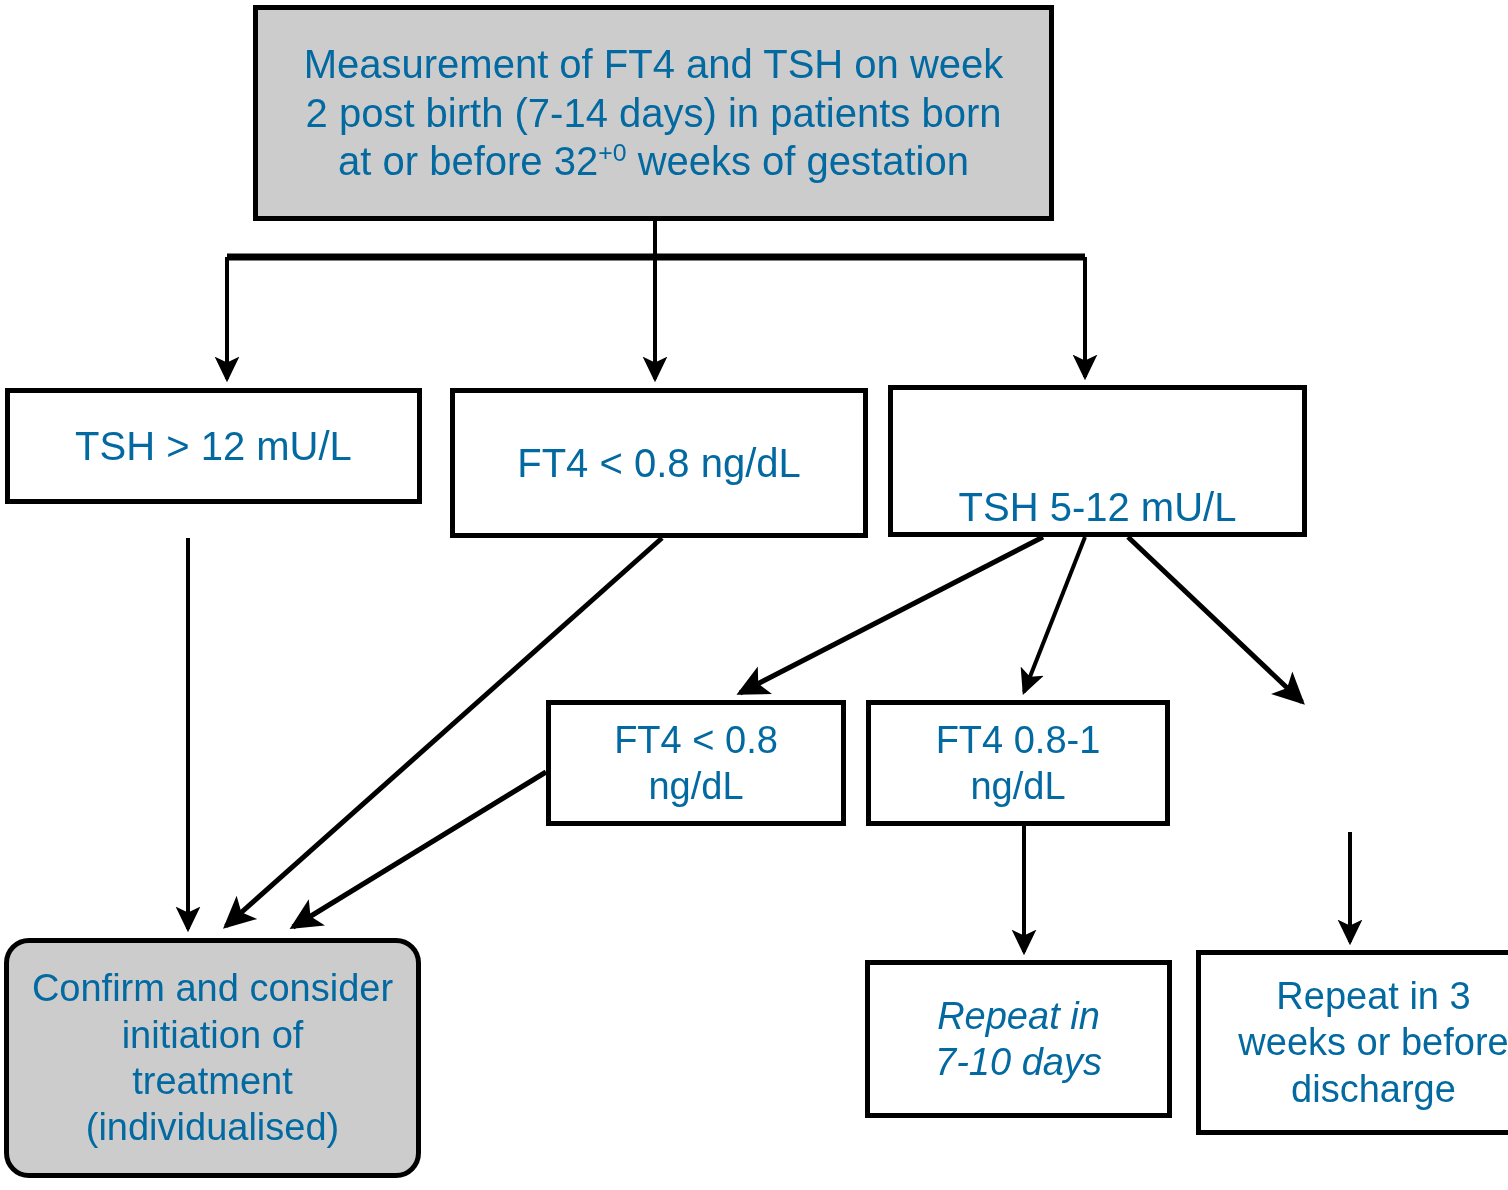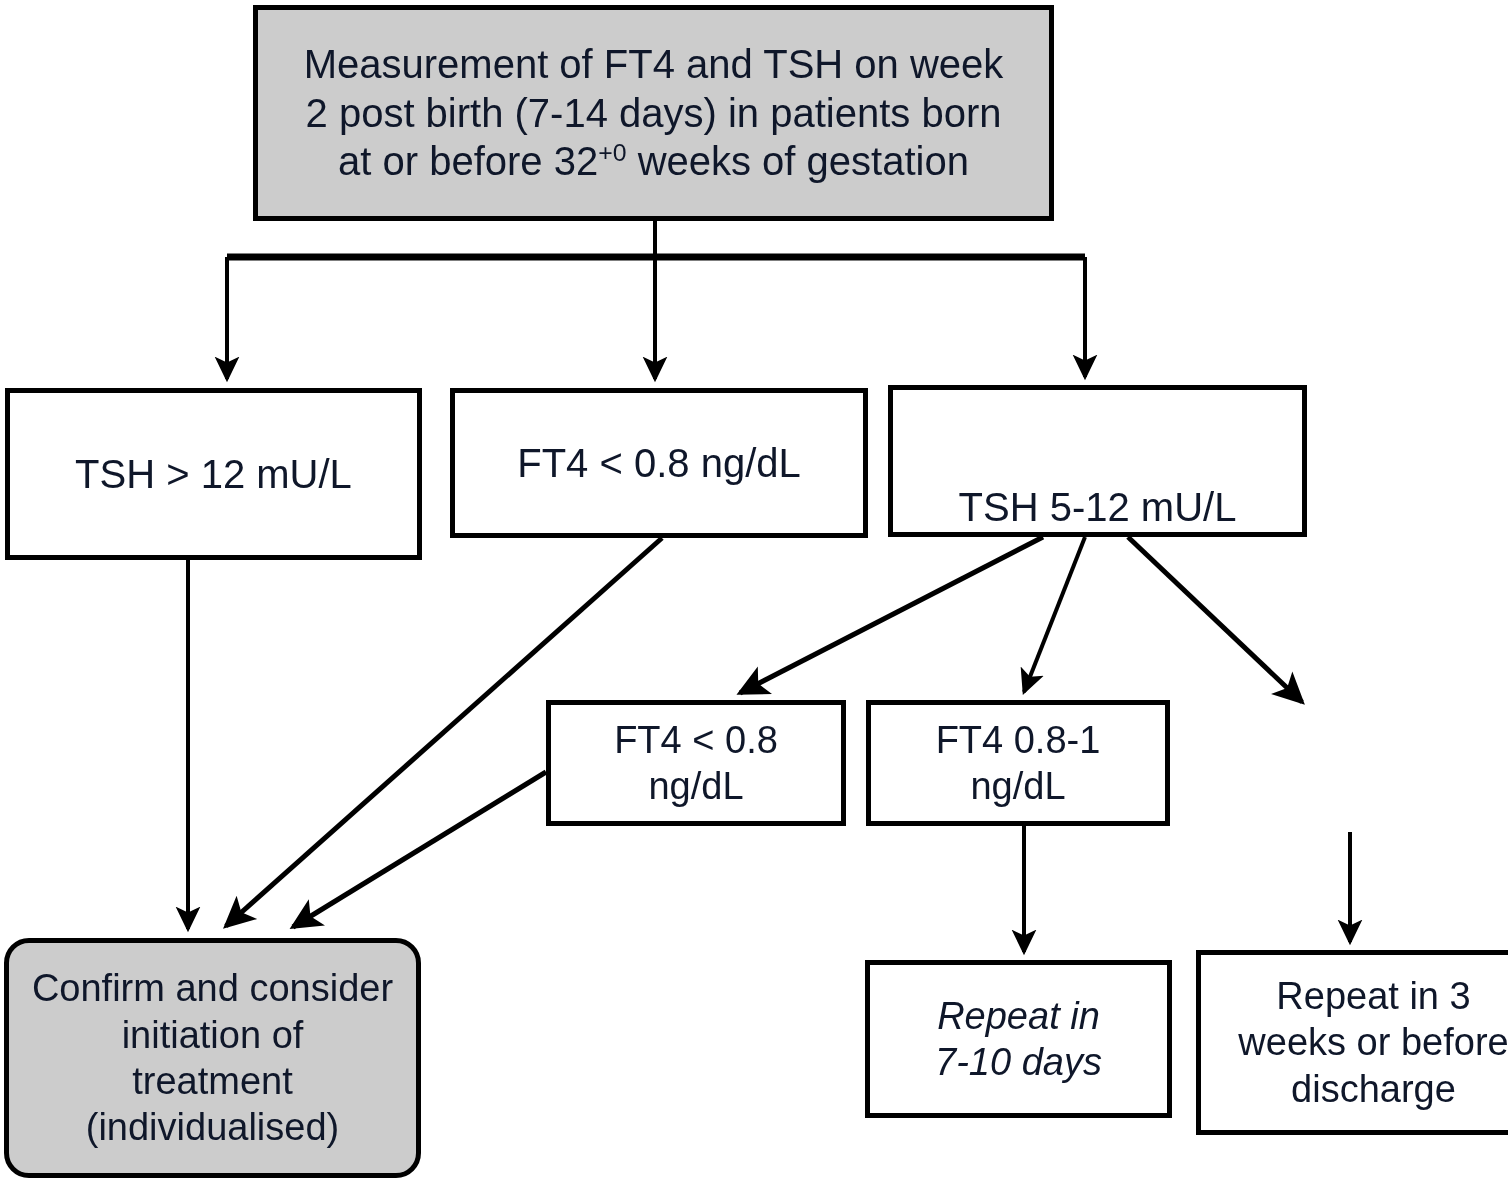--- a/index.html
+++ b/index.html
@@ -32,7 +32,7 @@
     align-items: center;
     justify-content: center;
     text-align: center;
-    color: #0f172a;
+    color: #0369a1;
     line-height: 1.22;
     z-index: 2;
   }

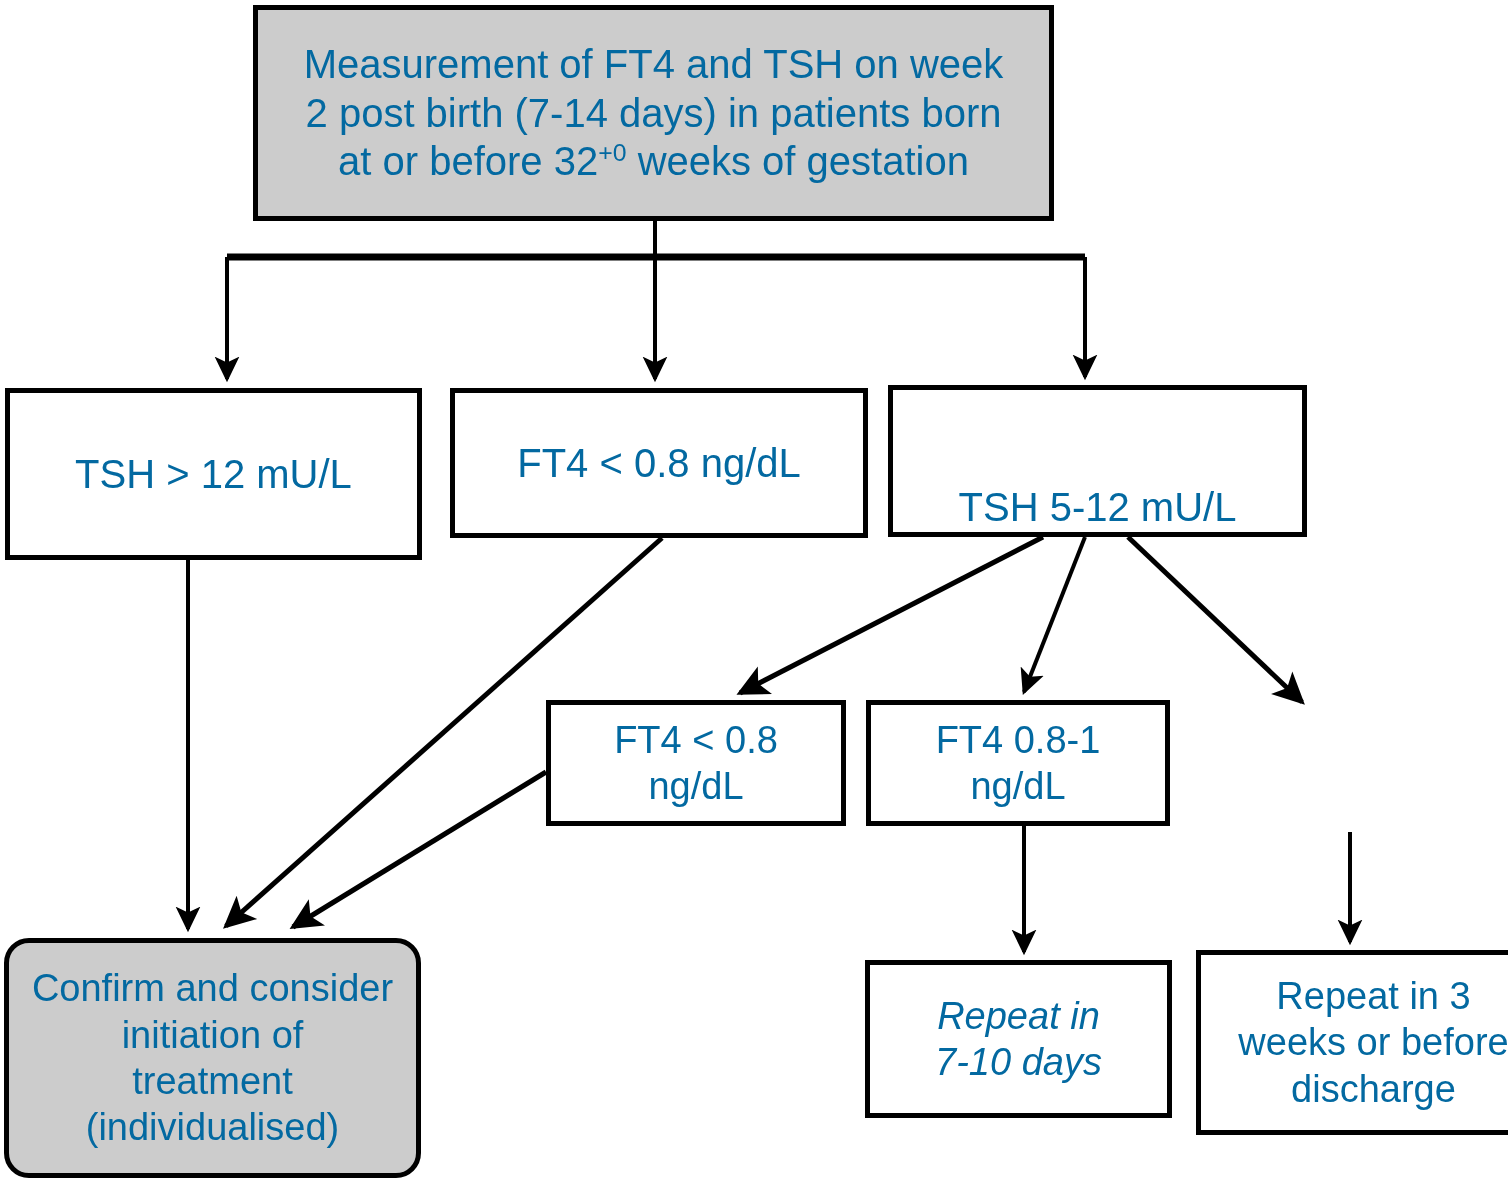--- a/index.html
+++ b/index.html
@@ -52,7 +52,7 @@
 
   
   #node-root      { left: 253px; top: 5px;    width: 801px;  height: 216px; font-size: 40px; }
-  #node-tsh-high  { left: 5px;   top: 388px;  width: 417px;  height: 172px; font-size: 40px; }
+  #node-tsh-high  { left: 5px;   top: 388px;  width: 417px;  height: 116px; font-size: 40px; }
   #node-ft4-low   { left: 450px; top: 388px;  width: 418px;  height: 150px; font-size: 40px; }
   #node-tsh-mid   { left: 888px; top: 385px;  width: 419px;  height: 152px; font-size: 40px; align-items: flex-end; }
   #node-ft4-lt08  { left: 546px; top: 700px;  width: 300px;  height: 126px; font-size: 38px; }

